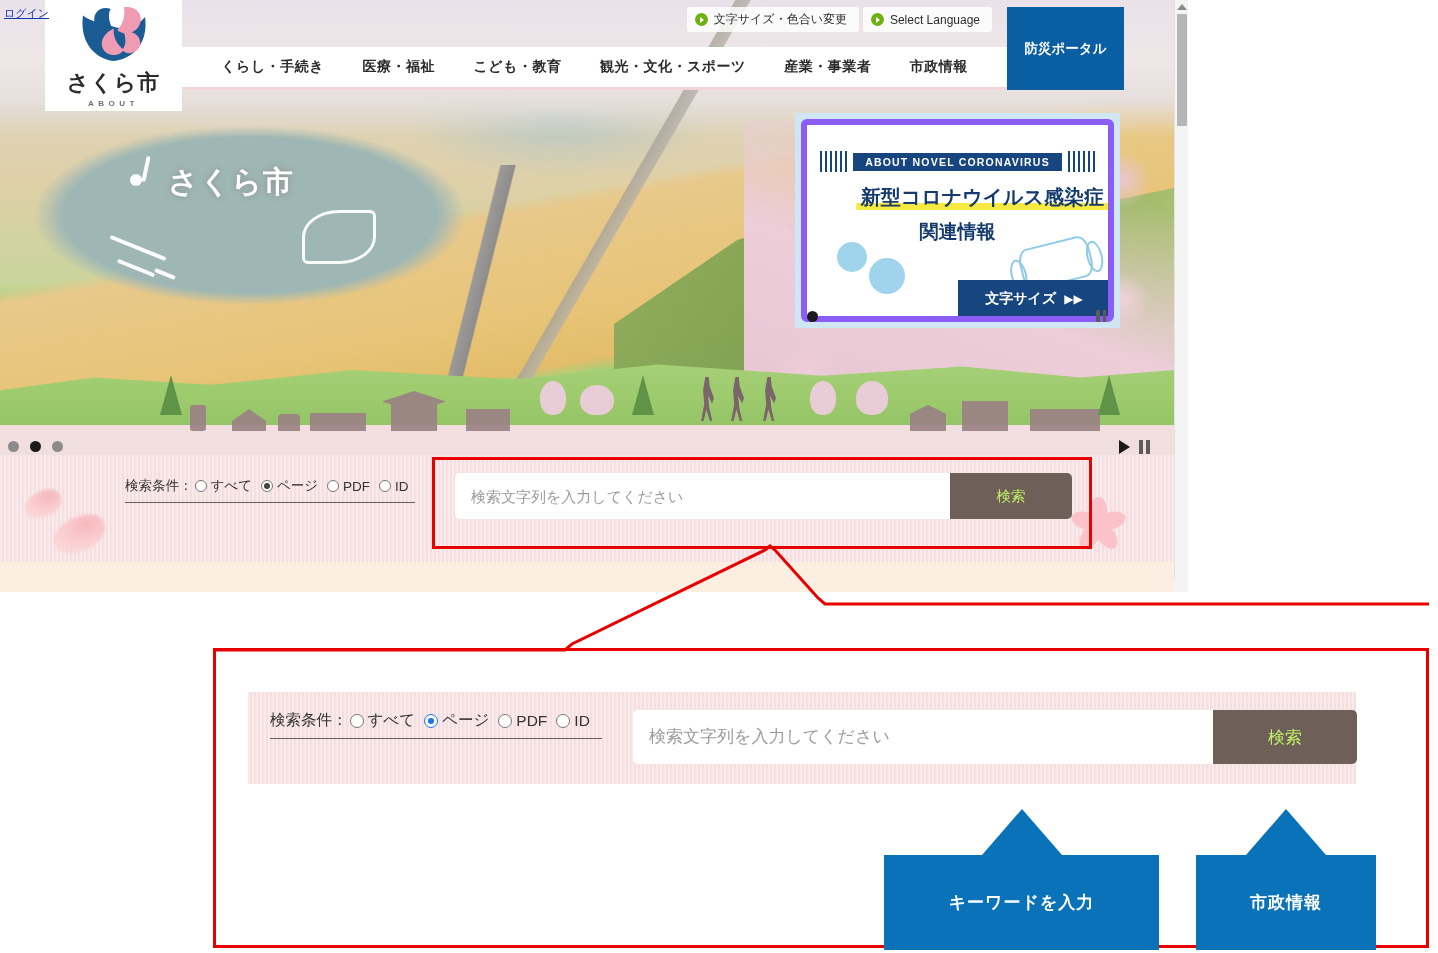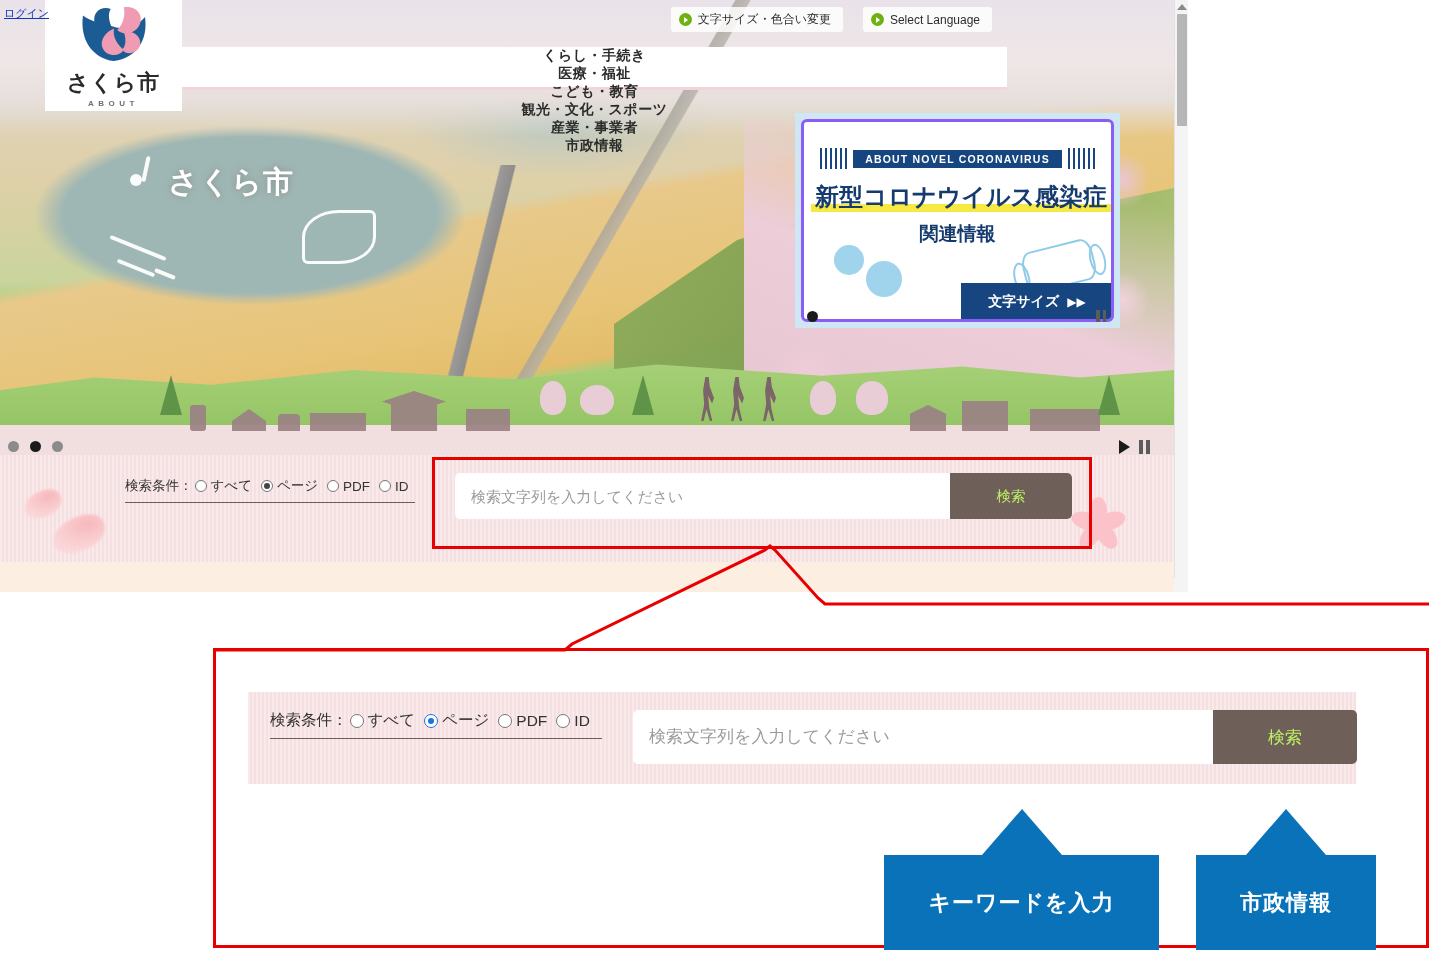--- a/index.html
+++ b/index.html
@@ -114,7 +114,7 @@
   }
 
   
-  #utility-row { position:absolute; right:182px; top:7px; display:flex; gap:20px; z-index:7; }
+  #utility-row { position:absolute; right:182px; top:7px; display:flex; gap:4px; z-index:7; }
   .util-btn {
     background:rgba(255,255,255,.84); border-radius:3px;
     padding:4px 12px 4px 8px; font-size:12px; color:#2c2c2c;

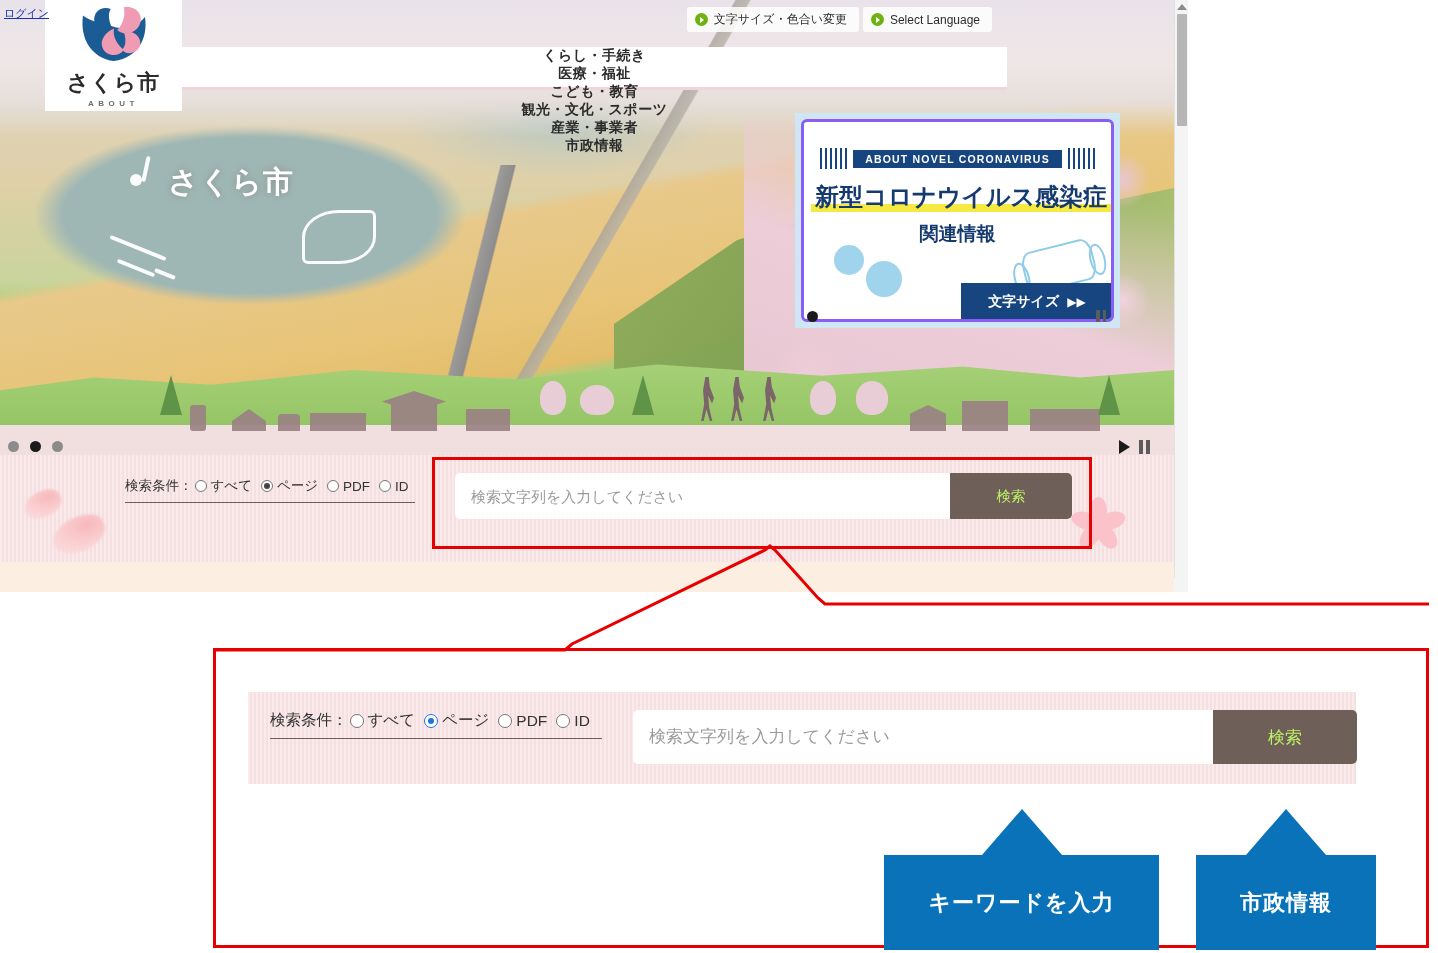--- a/index.html
+++ b/index.html
@@ -396,6 +396,7 @@
       <span class="nav-item">産業・事業者</span>
       <span class="nav-item">市政情報</span>
     </nav>
+    <div id="bousai-btn">防災ポータル</div>
 
     <div id="corona-banner">
       <div id="corona-inner">

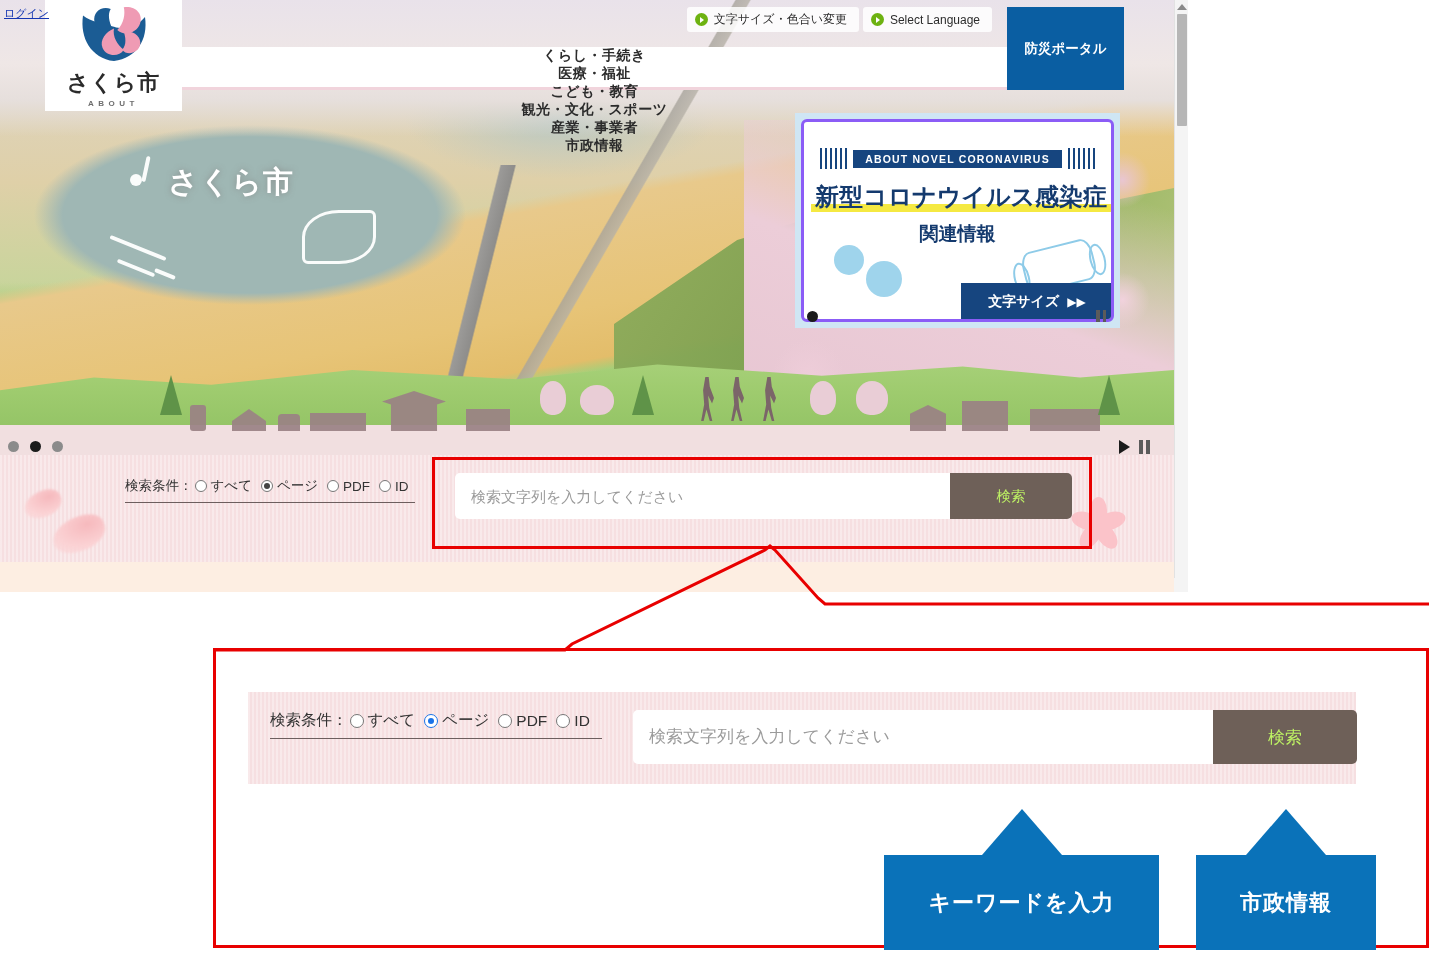--- a/index.html
+++ b/index.html
@@ -136,7 +136,6 @@
     background:#fff; z-index:6;
     display:flex; align-items:center; justify-content:space-around; padding:0 20px;
     border-bottom:3px solid #f1d4dc;
-    flex-direction:column;
   }
   #main-nav .nav-item {
     font-size:14px; color:#2b2b2b; font-weight:700; white-space:nowrap; cursor:pointer; letter-spacing:.5px;

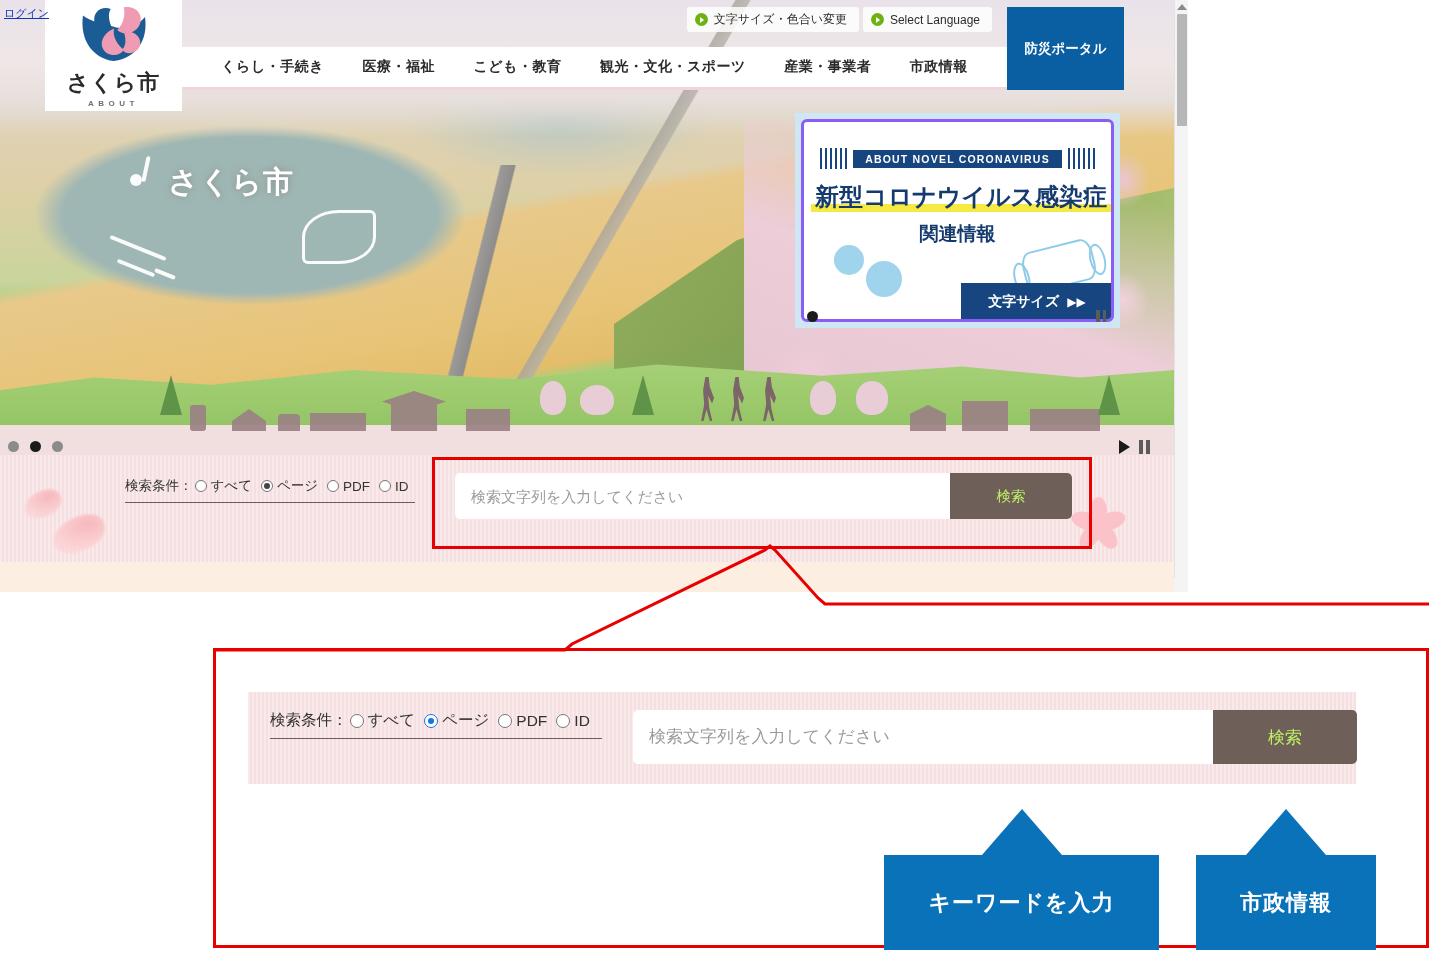--- a/index.html
+++ b/index.html
@@ -172,7 +172,7 @@
   }
   #corona-inner {
     width:100%; height:100%; background:#fff;
-    border:3px solid #8b5cf6; border-radius:6px; position:relative; overflow:hidden;
+    border:6px solid #8b5cf6; border-radius:6px; position:relative; overflow:hidden;
   }
   #corona-en-row { display:flex; align-items:center; justify-content:center; gap:6px; margin-top:26px; }
   .bars { display:flex; gap:2.5px; }

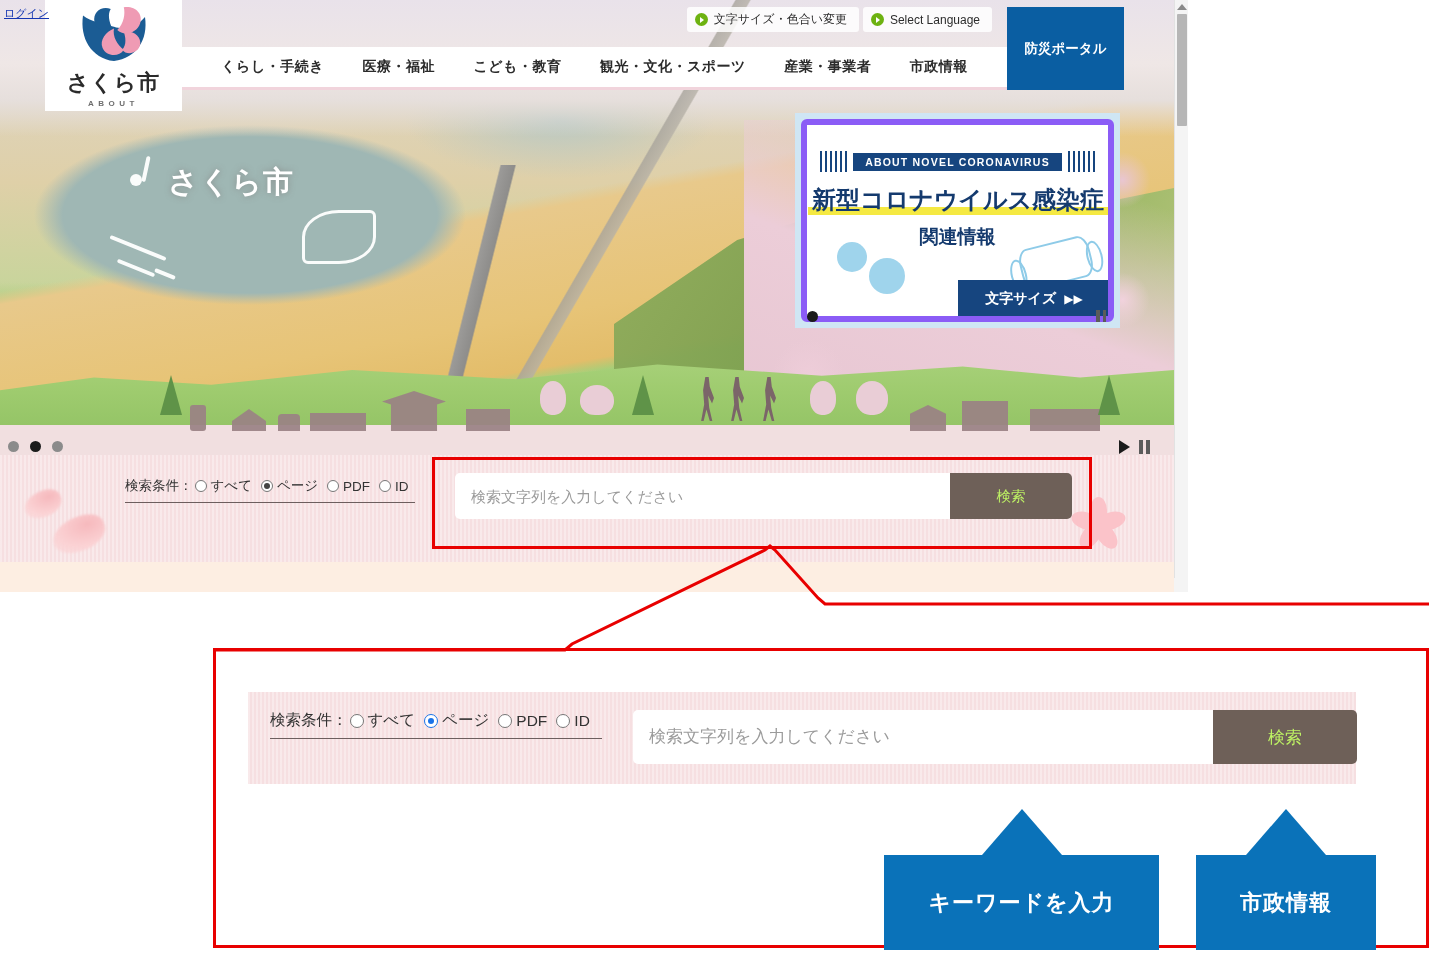--- a/index.html
+++ b/index.html
@@ -182,7 +182,7 @@
     padding:3px 12px; font-weight:700; white-space:nowrap;
   }
   #corona-jp {
-    text-align:center; margin-top:12px; font-size:24px; font-weight:700; color:#143a6e;
+    text-align:center; margin-top:12px; font-size:20px; font-weight:700; color:#143a6e;
     position:relative; display:inline-block; left:50%; transform:translateX(-50%);
     background:linear-gradient(180deg, rgba(0,0,0,0) 72%, #f5e942 72%, #f5e942 96%, rgba(0,0,0,0) 96%);
     padding:0 4px;

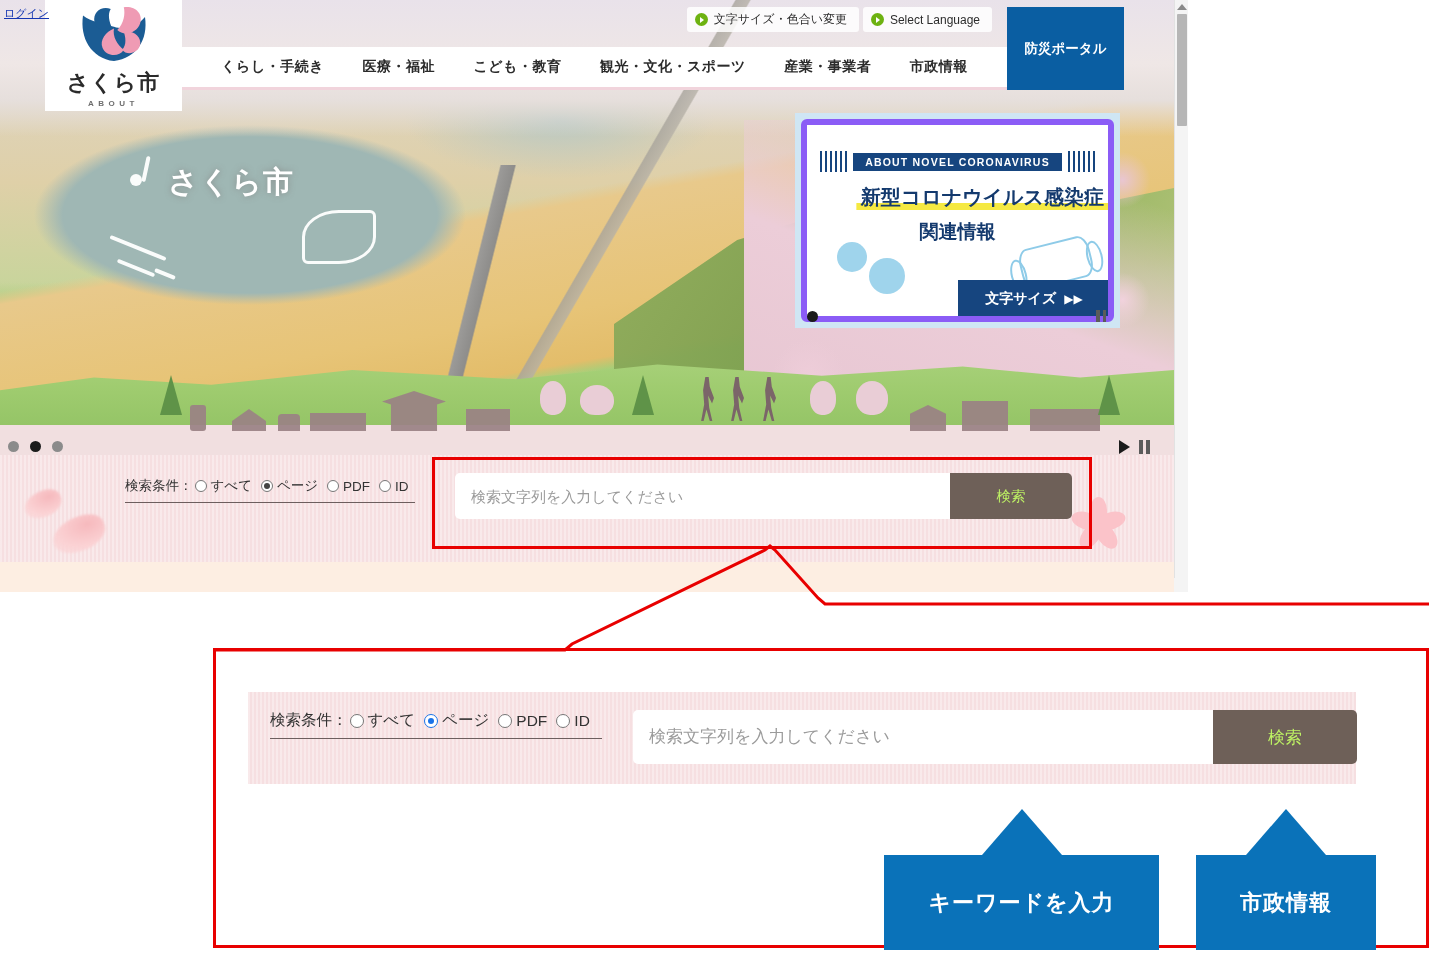--- a/index.html
+++ b/index.html
@@ -306,7 +306,7 @@
     position:absolute; background:#0a72b9; z-index:22;
   }
   .callout .ctext {
-    color:#fff; font-size:22px; font-weight:700; width:100%; height:100%;
+    color:#fff; font-size:17px; font-weight:700; width:100%; height:100%;
     display:flex; align-items:center; justify-content:center; letter-spacing:1px;
   }
   .callout .arrow {

